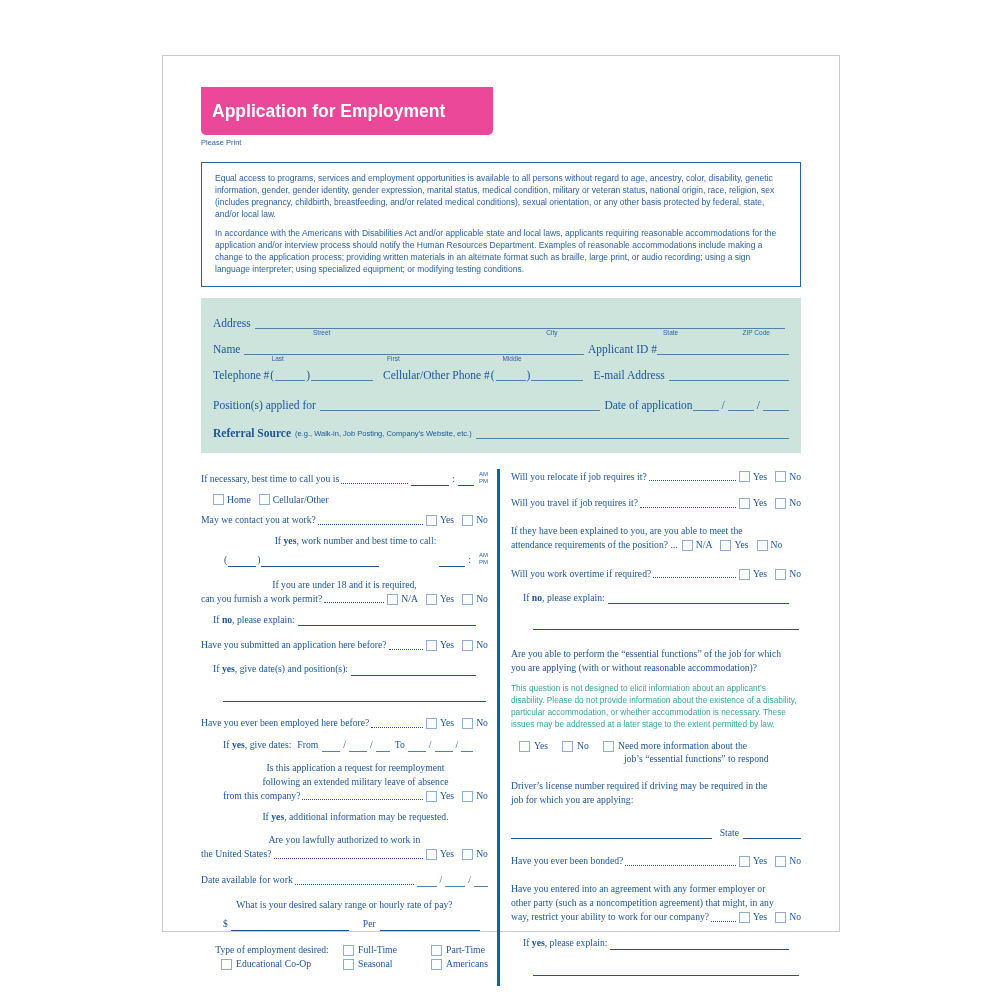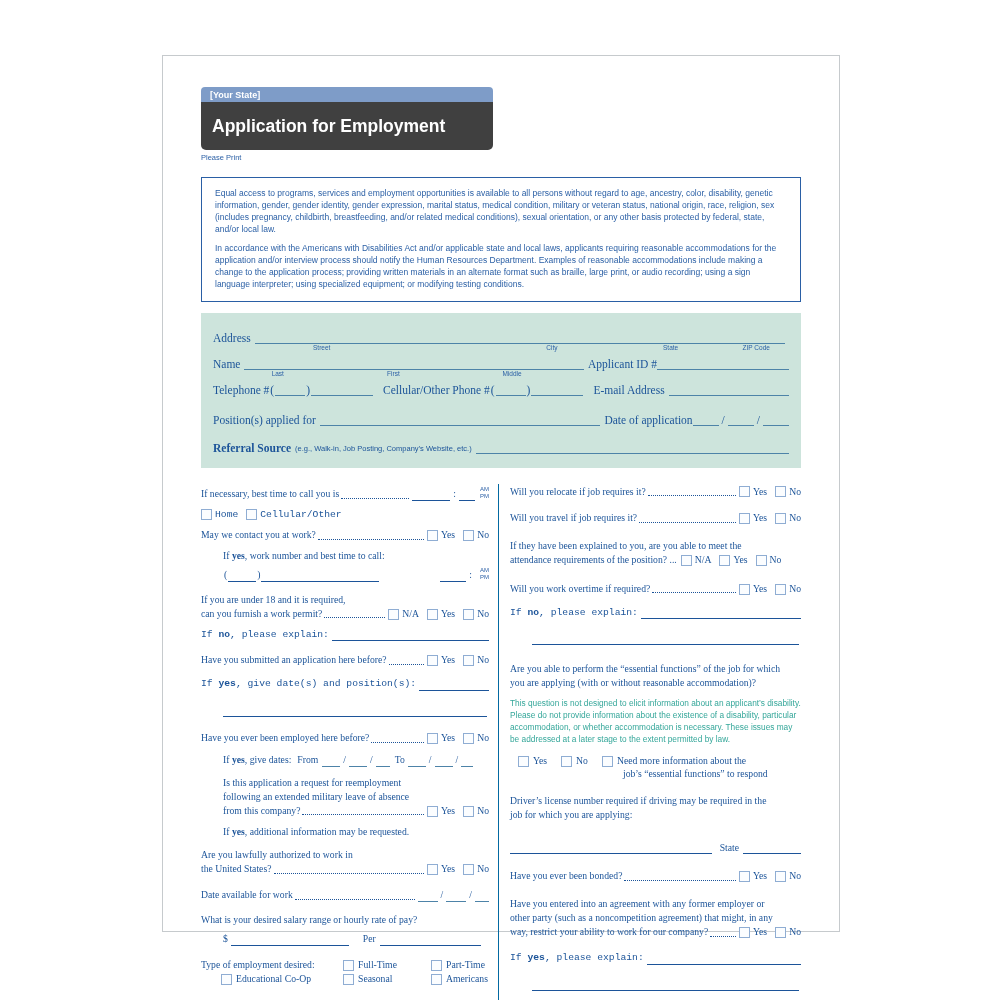--- a/index.html
+++ b/index.html
@@ -80,7 +80,6 @@
 
 <div class="page">
 
-  <div class="state-bar">[Your State]</div>
   <div class="title-box">Application for Employment</div>
   <div class="print-note">Please Print</div>
 

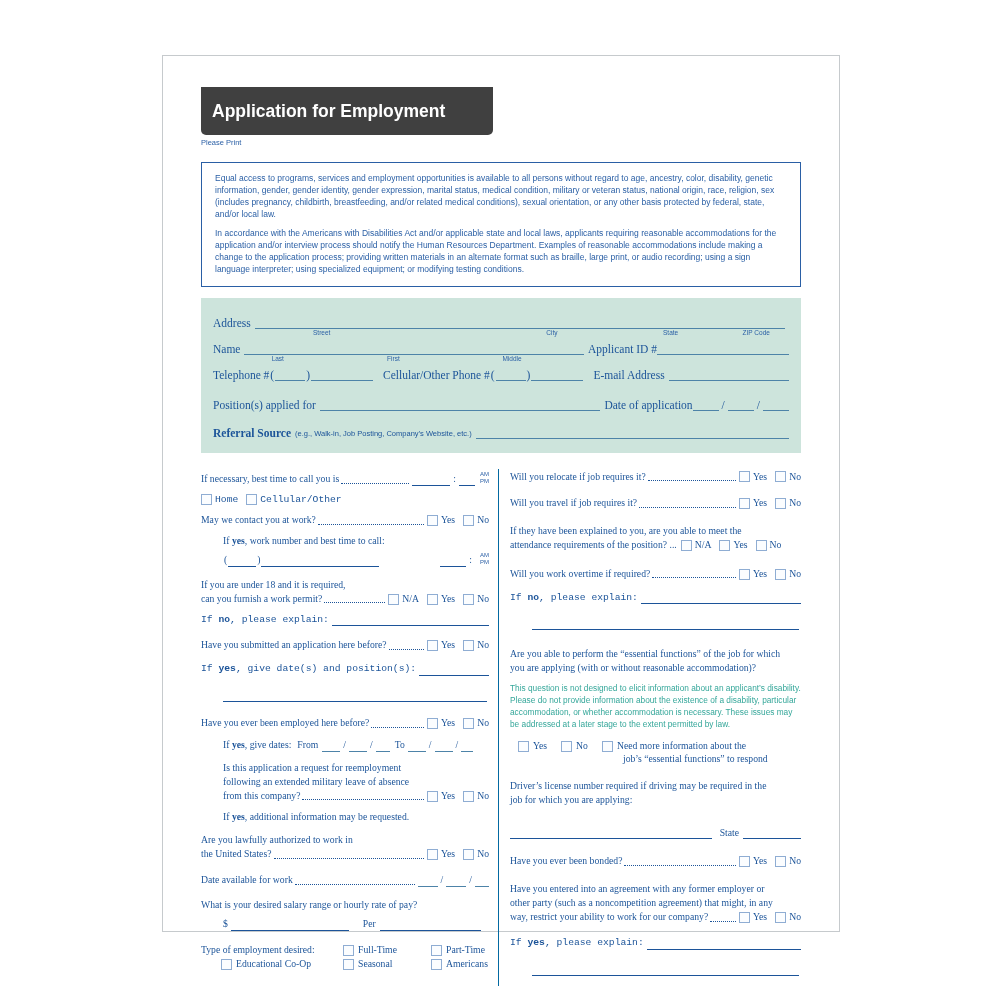--- a/index.html
+++ b/index.html
@@ -16,7 +16,7 @@
     padding:3px 9px 2px;border-radius:4px 4px 0 0;box-sizing:border-box;
   }
   .title-box{
-    width:292px;background:#404040;color:#fff;
+    width:292px;background:#ec4899;color:#fff;
     font:bold 17.5px "Liberation Sans",sans-serif;
     padding:14px 11px 13px;border-radius:0 0 5px 5px;box-sizing:border-box;
   }

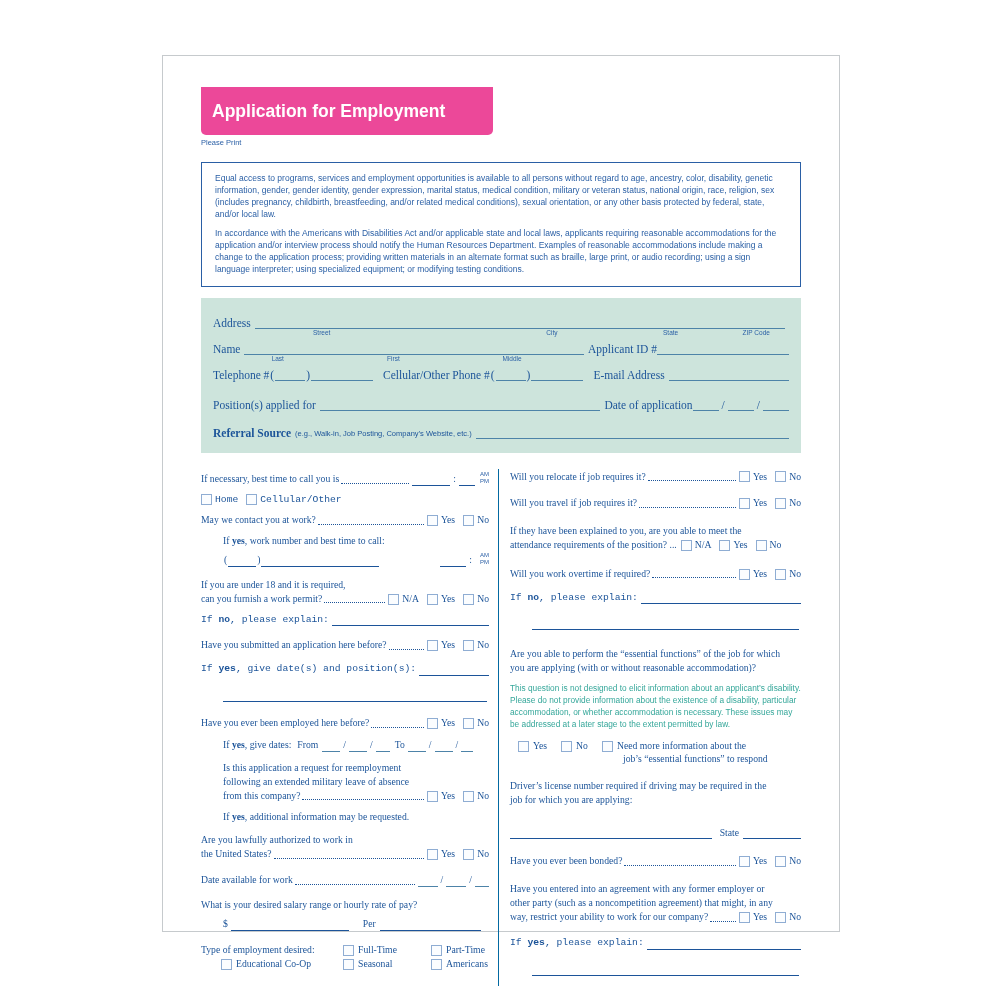--- a/index.html
+++ b/index.html
@@ -45,7 +45,7 @@
   .panel .dseg{width:26px;}
   
   .cols{display:flex;margin-top:16px;font-size:9.7px;line-height:1.32;}
-  .col-l{width:299px;padding-right:9px;border-right:1px solid #0369a1;box-sizing:border-box;}
+  .col-l{width:299px;padding-right:9px;border-right:3px solid #0369a1;box-sizing:border-box;text-align:center;}
   .col-r{width:303px;padding-left:11px;box-sizing:border-box;}
   .q{display:flex;align-items:flex-end;margin:8px 0;}
   .q .qt{white-space:nowrap;}

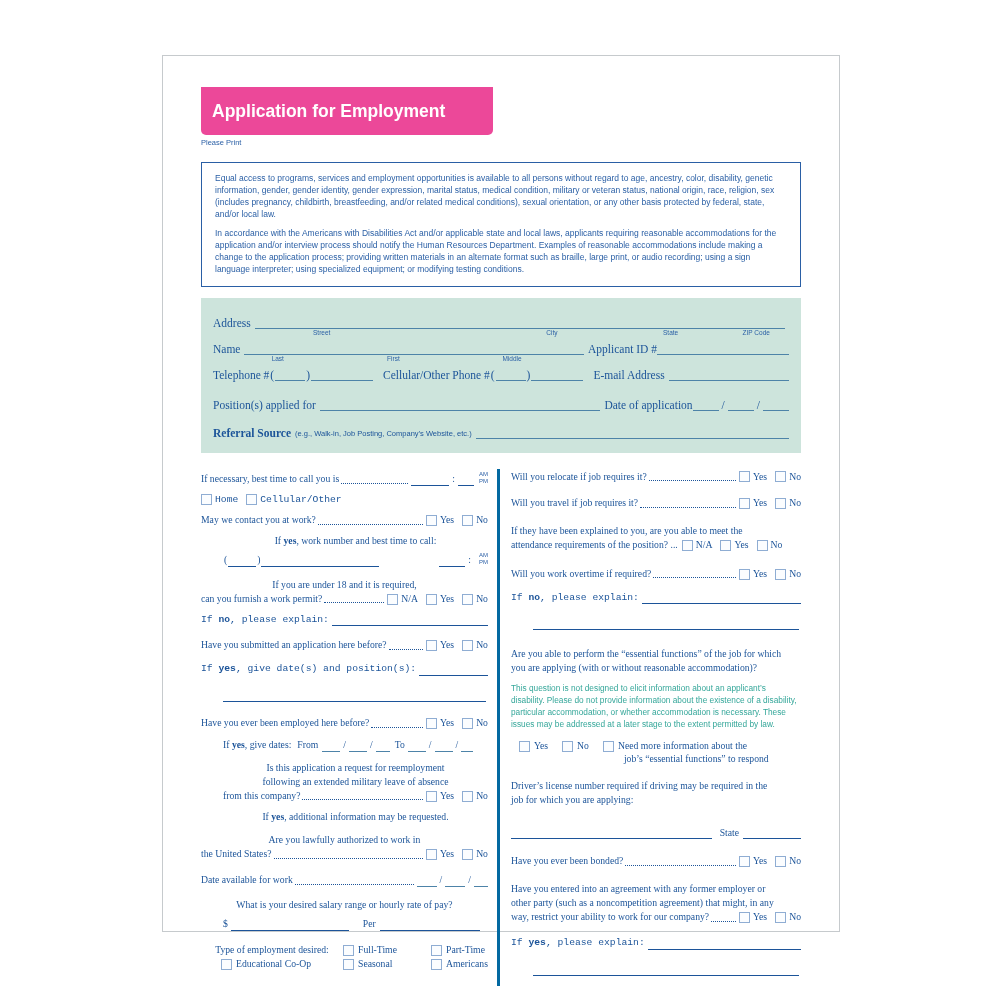--- a/index.html
+++ b/index.html
@@ -57,7 +57,7 @@
   .blockline{margin:8px 0 0;}
   .blockline + .q{margin-top:1px;}
   .indent{margin-left:22px;margin-top:8px;}
-  .ifline{display:flex;align-items:flex-end;margin:8px 0;font-family:Liberation Mono, monospace;}
+  .ifline{display:flex;align-items:flex-end;margin:8px 12px;}
   .line-blank{flex:1;border-bottom:1px solid #1c5499;margin-left:3px;height:12px;}
   .full-blank{border-bottom:1px solid #1c5499;height:13px;margin:12px 2px 10px 22px;}
   .ampm{display:inline-flex;flex-direction:column;font:6px/1.25 "Liberation Sans",sans-serif;

